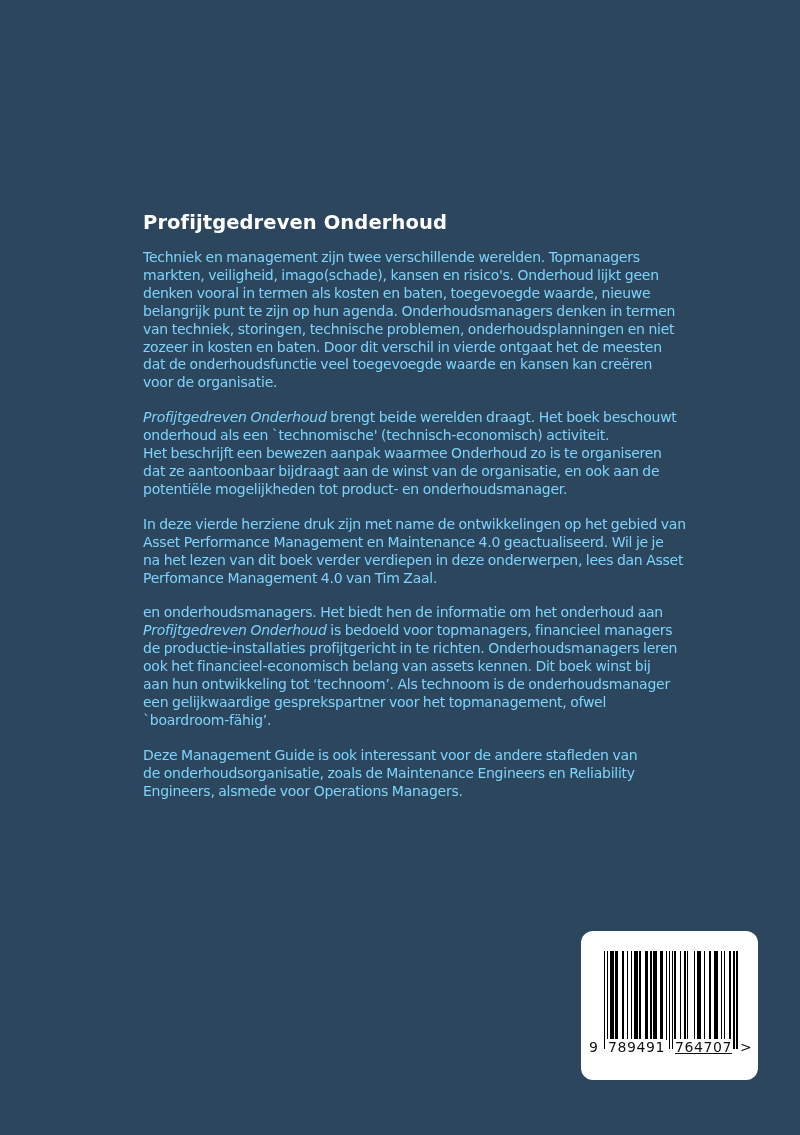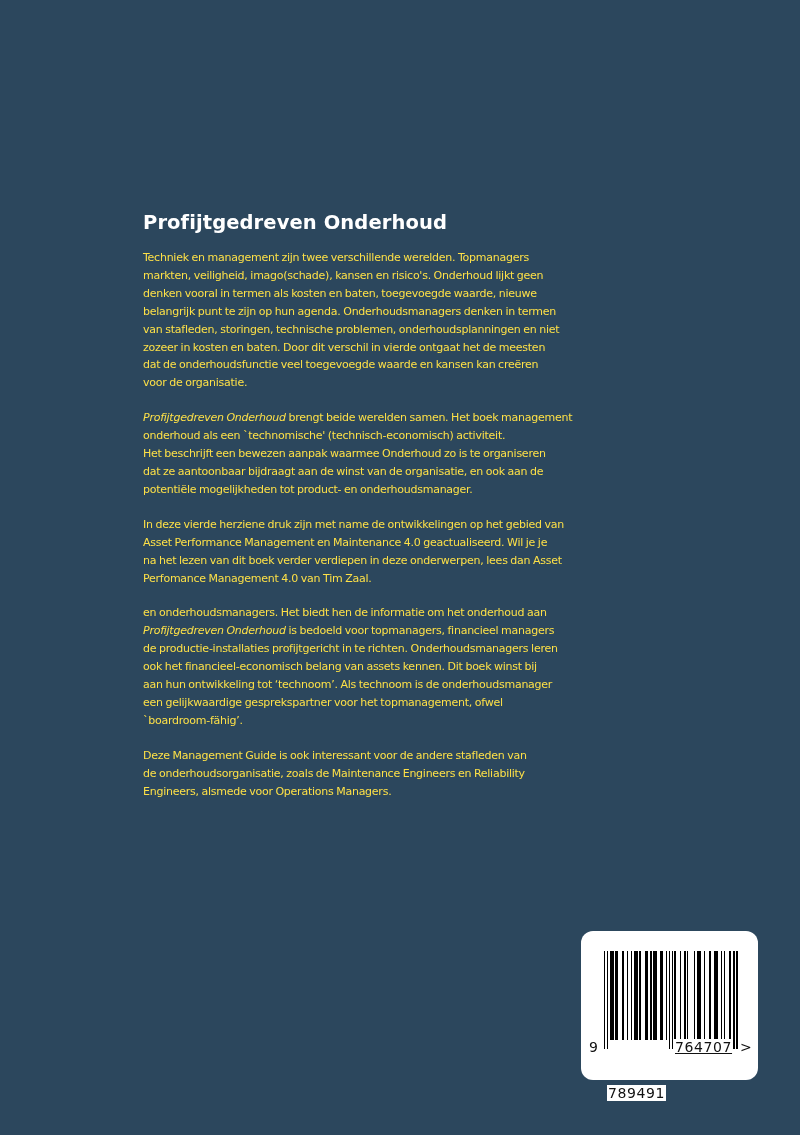--- a/index.html
+++ b/index.html
@@ -32,12 +32,12 @@
       line-height: 26px;
     }
     .para {
-      font-size: 11px;
+      font-size: 14px;
       line-height: 17.9px;
       margin: 0 0 17px 0;
       letter-spacing: -0.25px;
       word-spacing: -0.5px;
-      color: #fde047;
+      color: #7dd3fc;
     }
     .para .line { display: block; white-space: nowrap; }
     .para em { font-style: italic; }

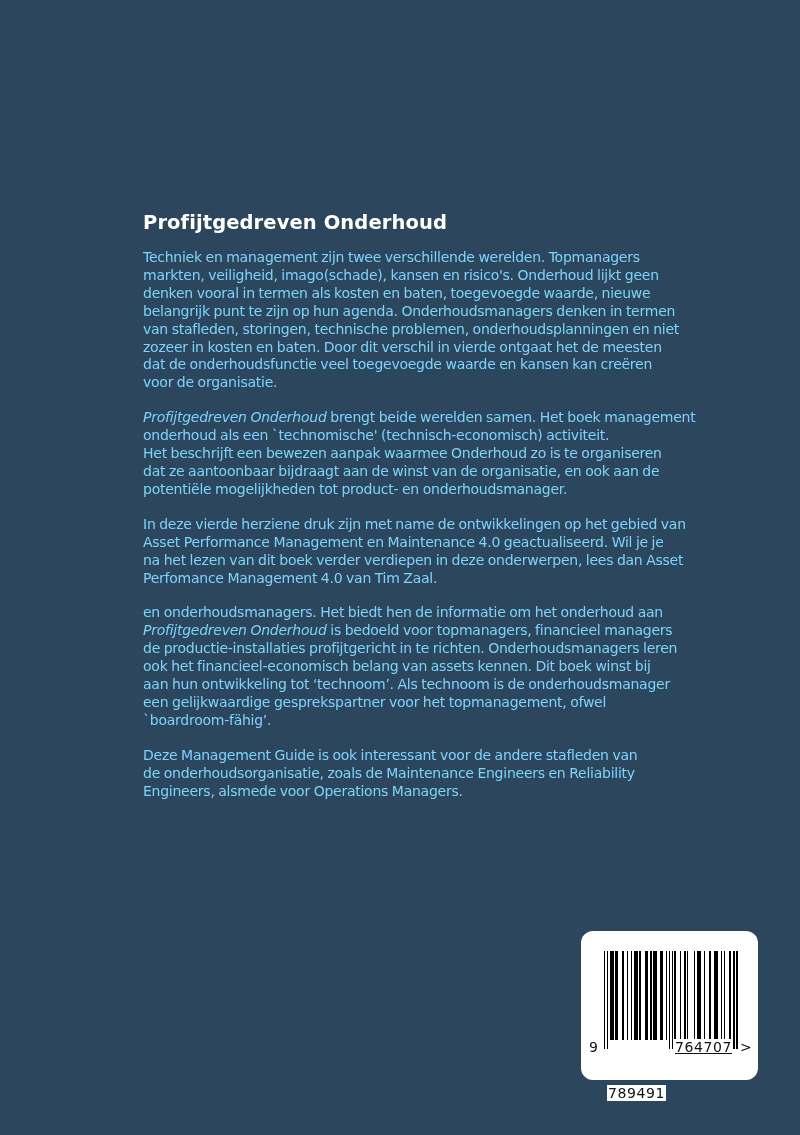--- a/index.html
+++ b/index.html
@@ -88,7 +88,7 @@
     <span class="line">markten, veiligheid, imago(schade), kansen en risico's. Onderhoud lijkt geen</span>
     <span class="line">denken vooral in termen als kosten en baten, toegevoegde waarde, nieuwe</span>
     <span class="line">belangrijk punt te zijn op hun agenda. Onderhoudsmanagers denken in termen</span>
-    <span class="line">van stafleden, storingen, technische problemen, onderhoudsplanningen en niet</span>
+    <span class="line">van techniek, storingen, technische problemen, onderhoudsplanningen en niet</span>
     <span class="line">zozeer in kosten en baten. Door dit verschil in vierde ontgaat het de meesten</span>
     <span class="line">dat de onderhoudsfunctie veel toegevoegde waarde en kansen kan creëren</span>
     <span class="line">voor de organisatie.</span>

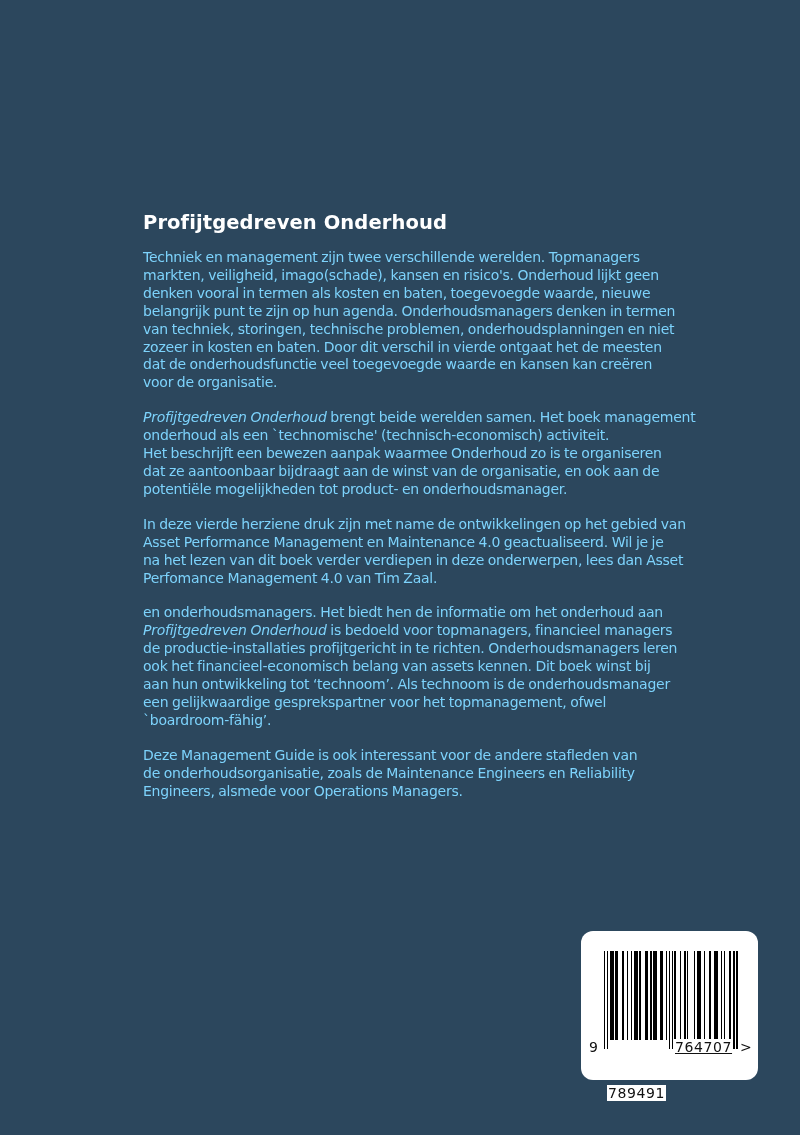--- a/index.html
+++ b/index.html
@@ -95,7 +95,7 @@
   </p>
 
   <p class="para">
-    <span class="line"><em>Profijtgedreven Onderhoud</em><span> brengt beide werelden samen. Het boek management</span></span>
+    <span class="line"><em>Profijtgedreven Onderhoud</em><span> brengt beide werelden draagt. Het boek beschouwt</span></span>
     <span class="line">onderhoud als een `technomische' (technisch-economisch) activiteit.</span>
     <span class="line">Het beschrijft een bewezen aanpak waarmee Onderhoud zo is te organiseren</span>
     <span class="line">dat ze aantoonbaar bijdraagt aan de winst van de organisatie, en ook aan de</span>

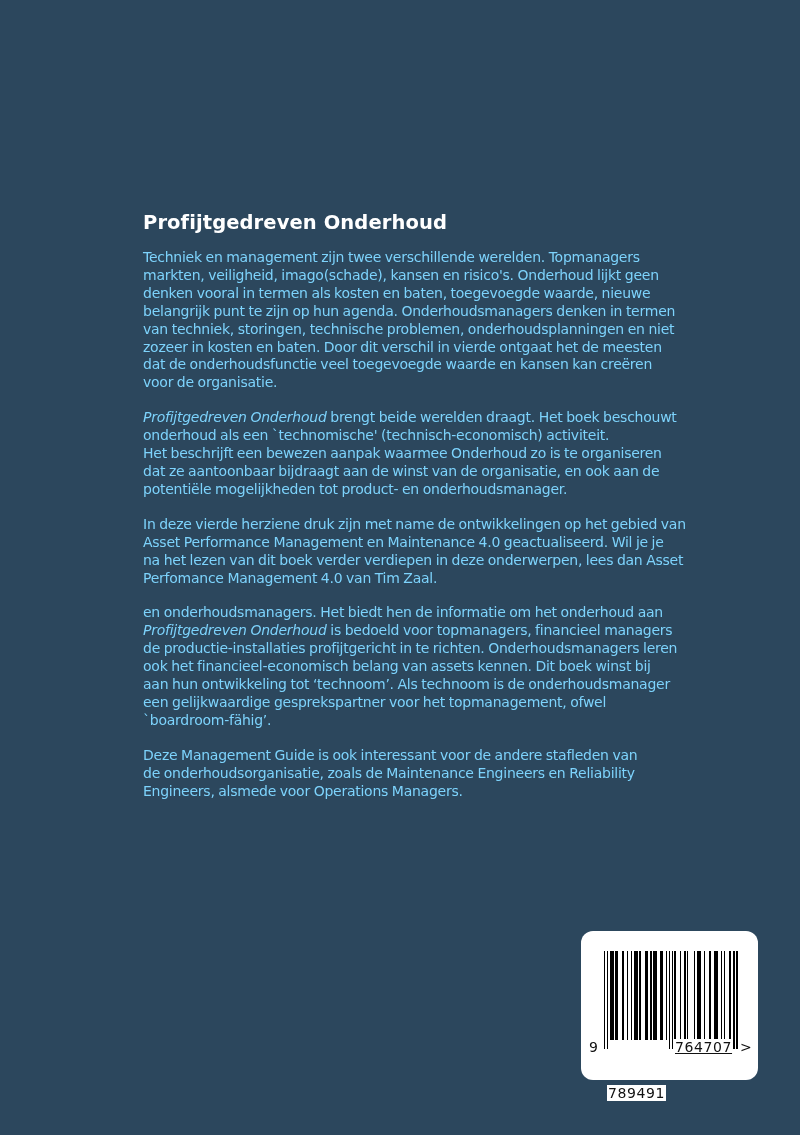--- a/index.html
+++ b/index.html
@@ -190,7 +190,7 @@
     </div>
   <div class="digits">
     <span style="left:0px;">9</span>
-    <span style="left:19px; letter-spacing:0.6px;margin-top:46px;">789491</span>
+    <span style="left:19px; letter-spacing:0.6px;">789491</span>
     <span style="left:86px; letter-spacing:0.6px;text-decoration:underline;">764707</span>
     <span style="left:151px;">&gt;</span>
   </div>

